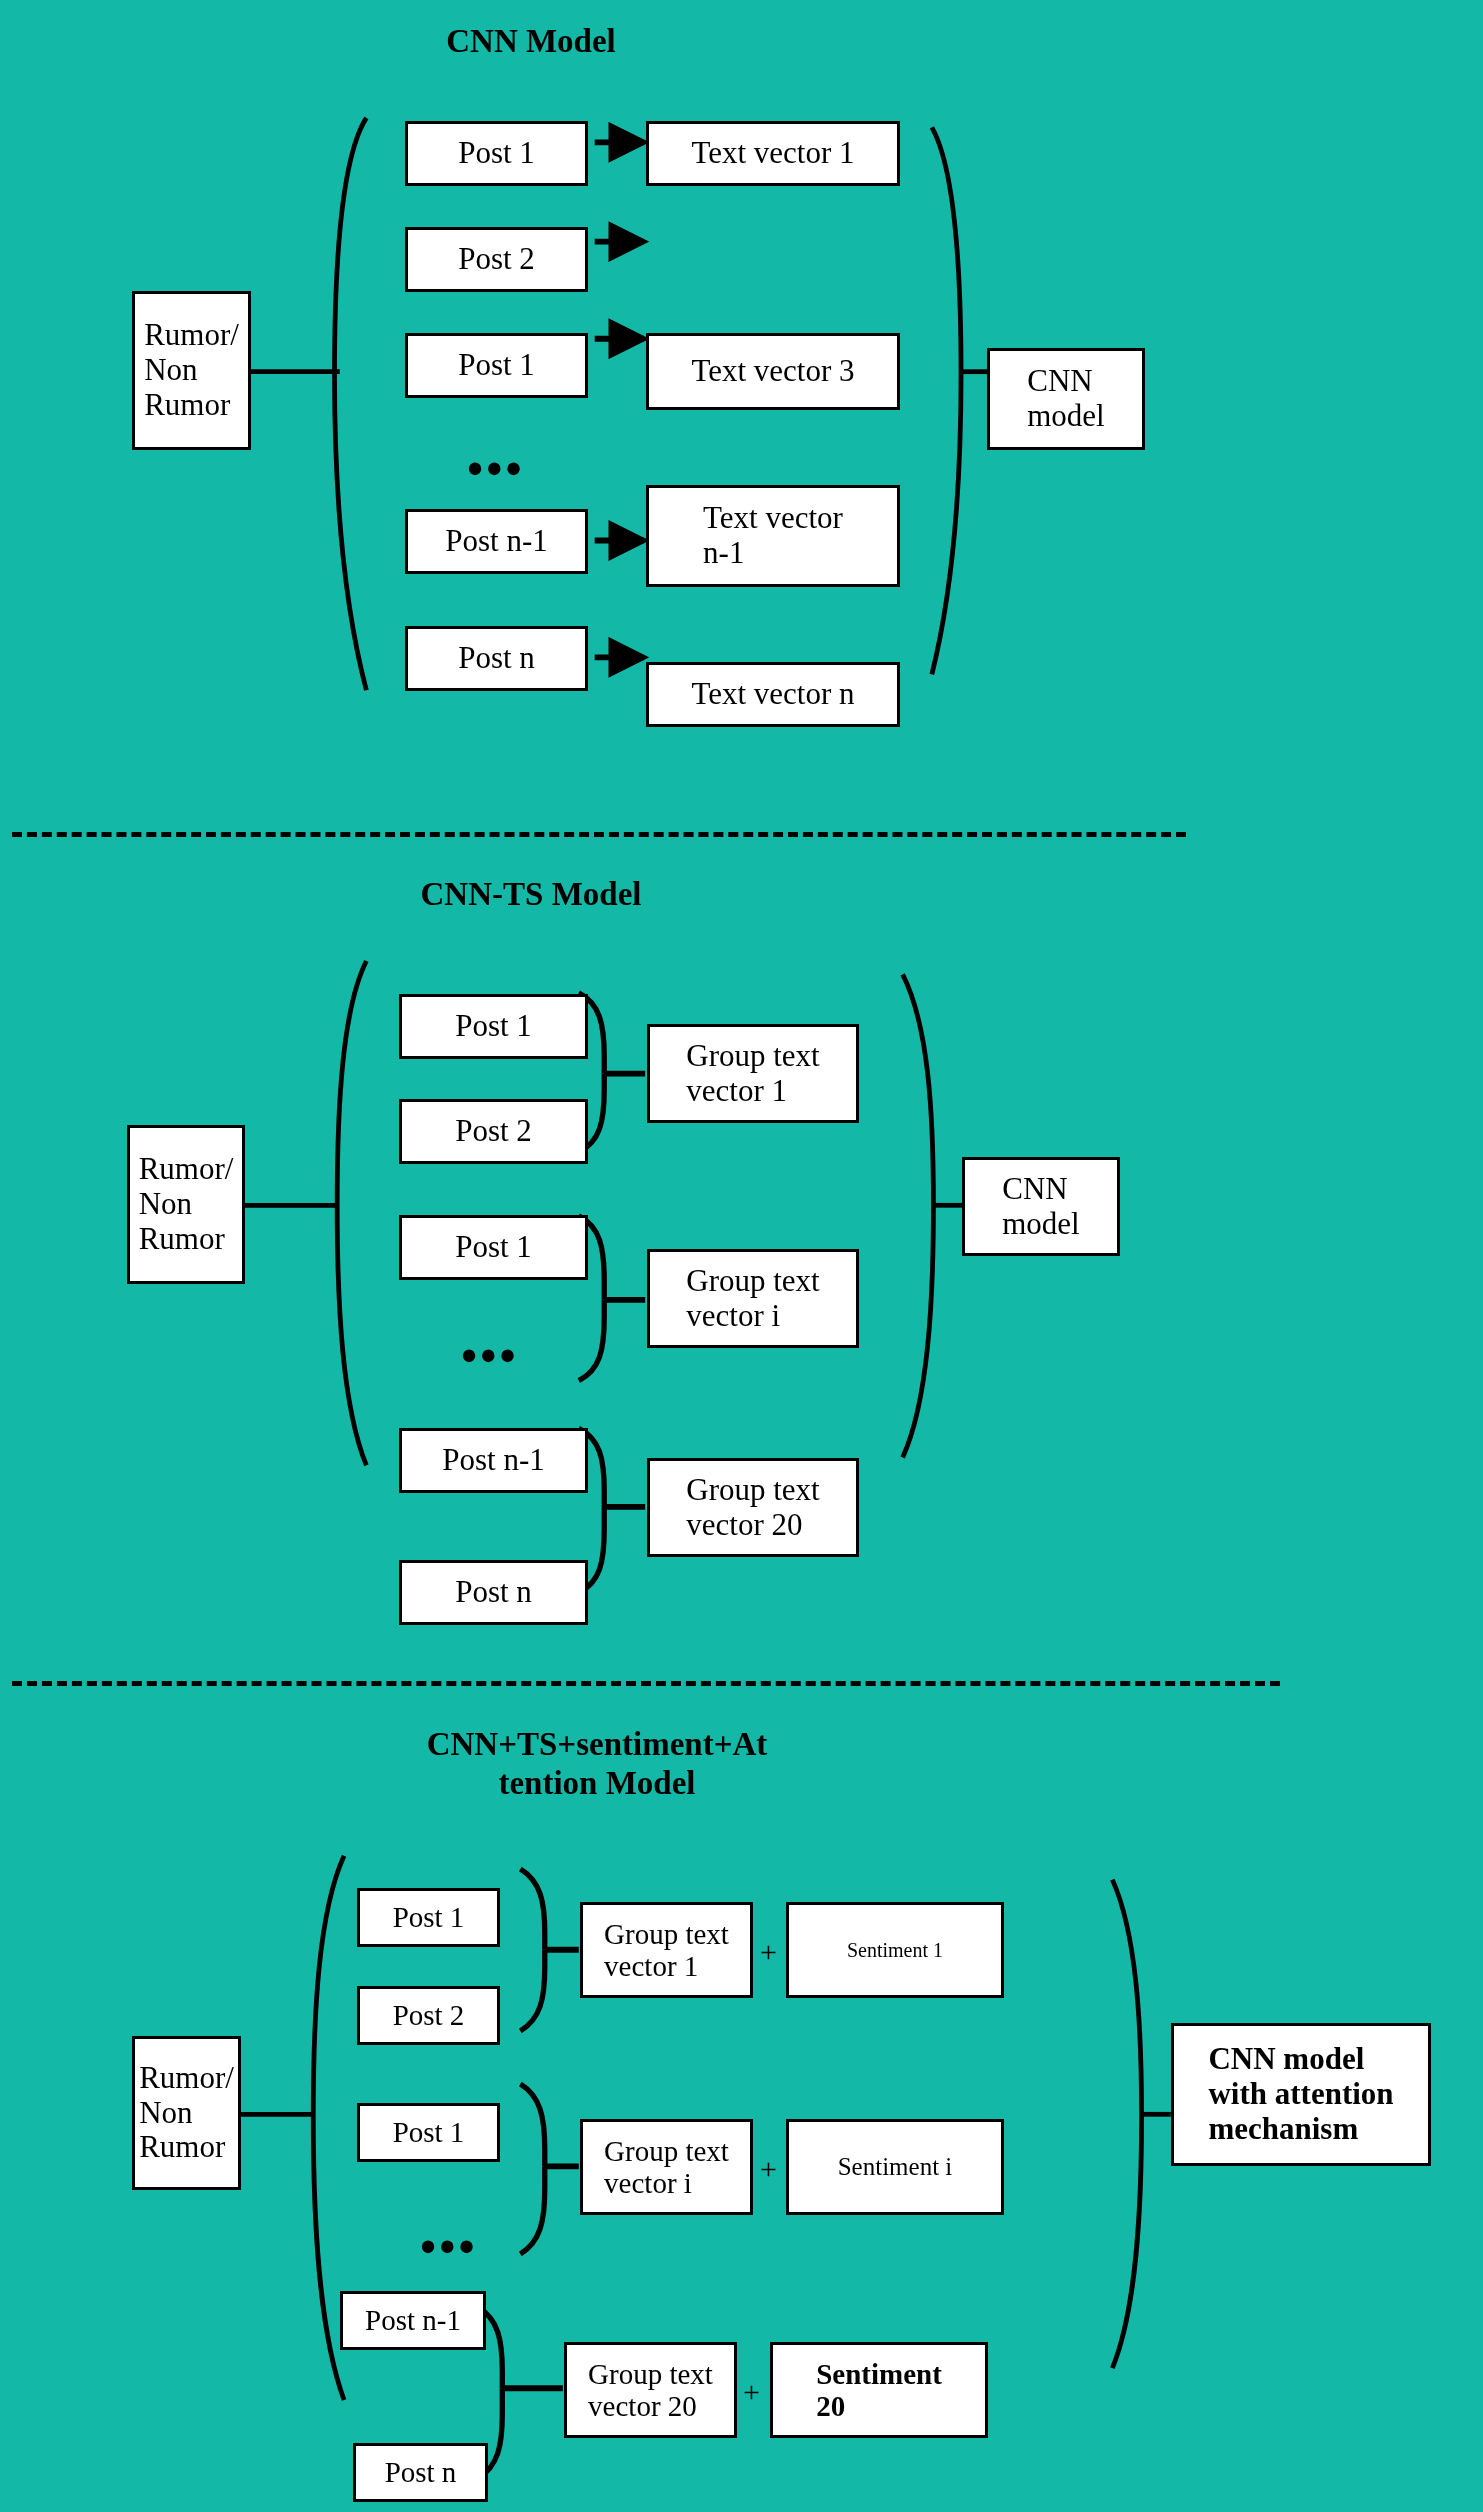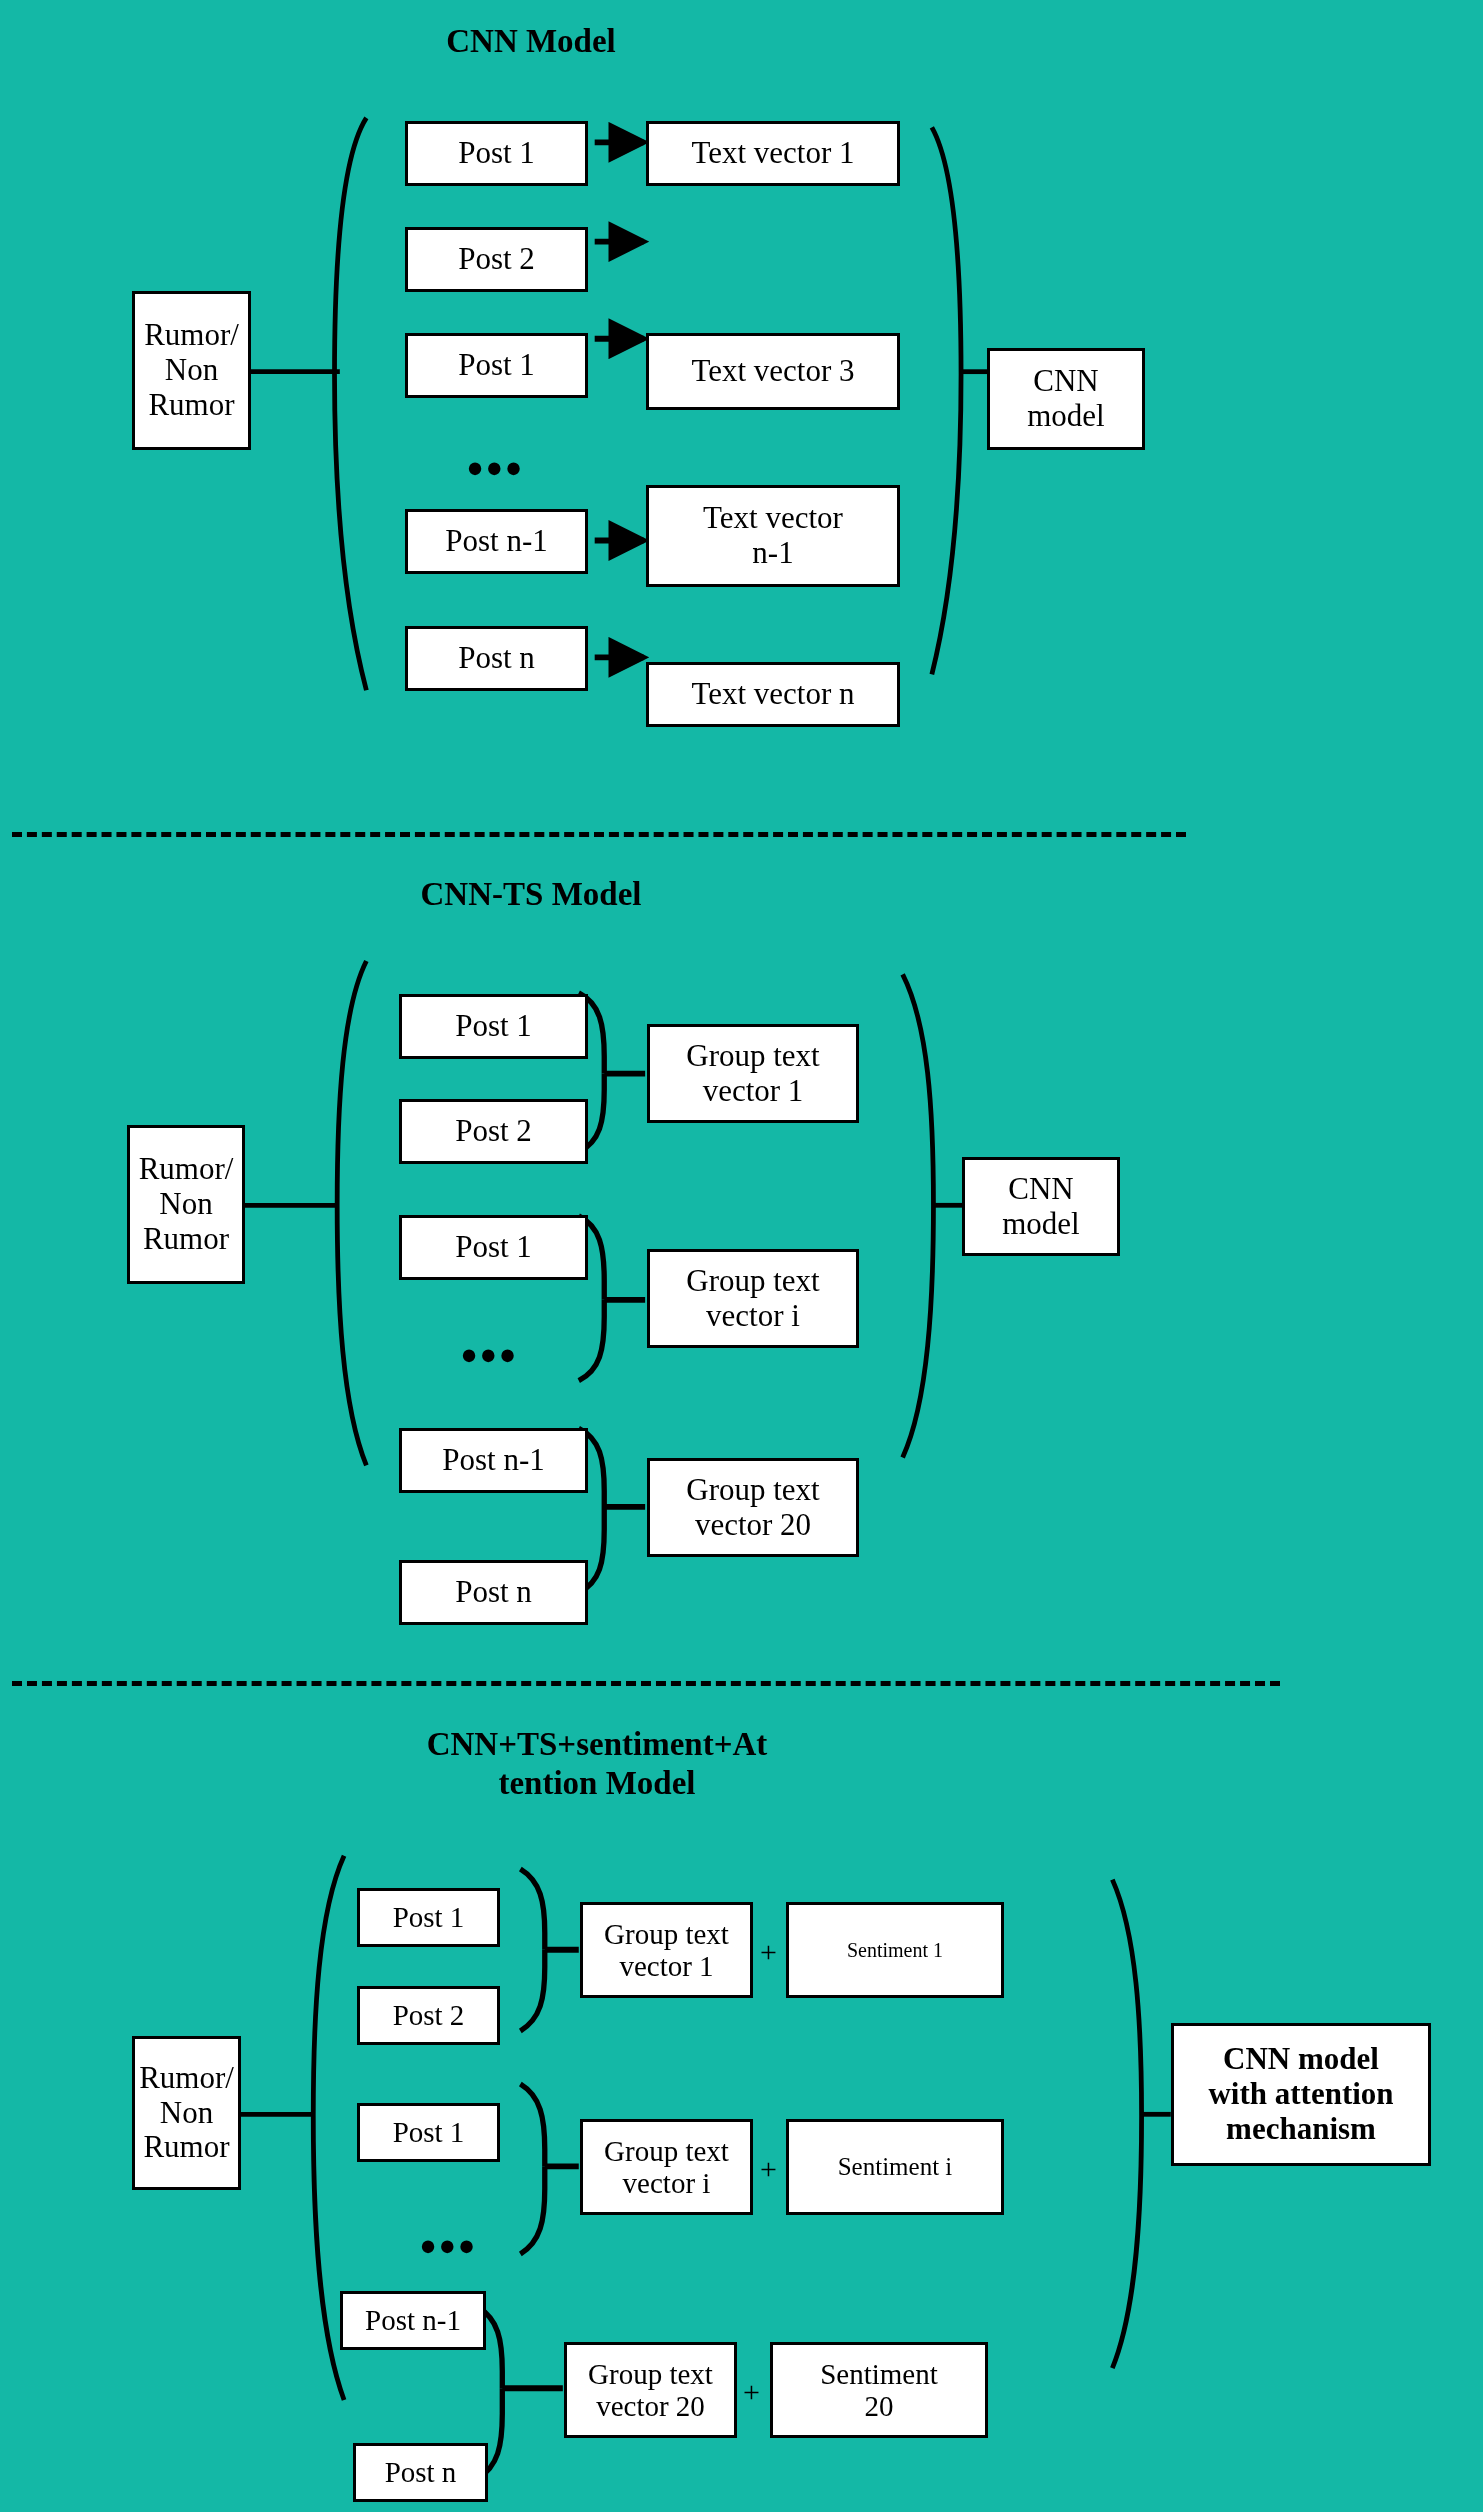--- a/index.html
+++ b/index.html
@@ -32,7 +32,7 @@
     display: flex;
     align-items: center;
     justify-content: center;
-    text-align: center;
+    text-align: left;
     line-height: 1.12;
     font-family: "Liberation Serif", "DejaVu Serif", serif;
     font-size: 31px;

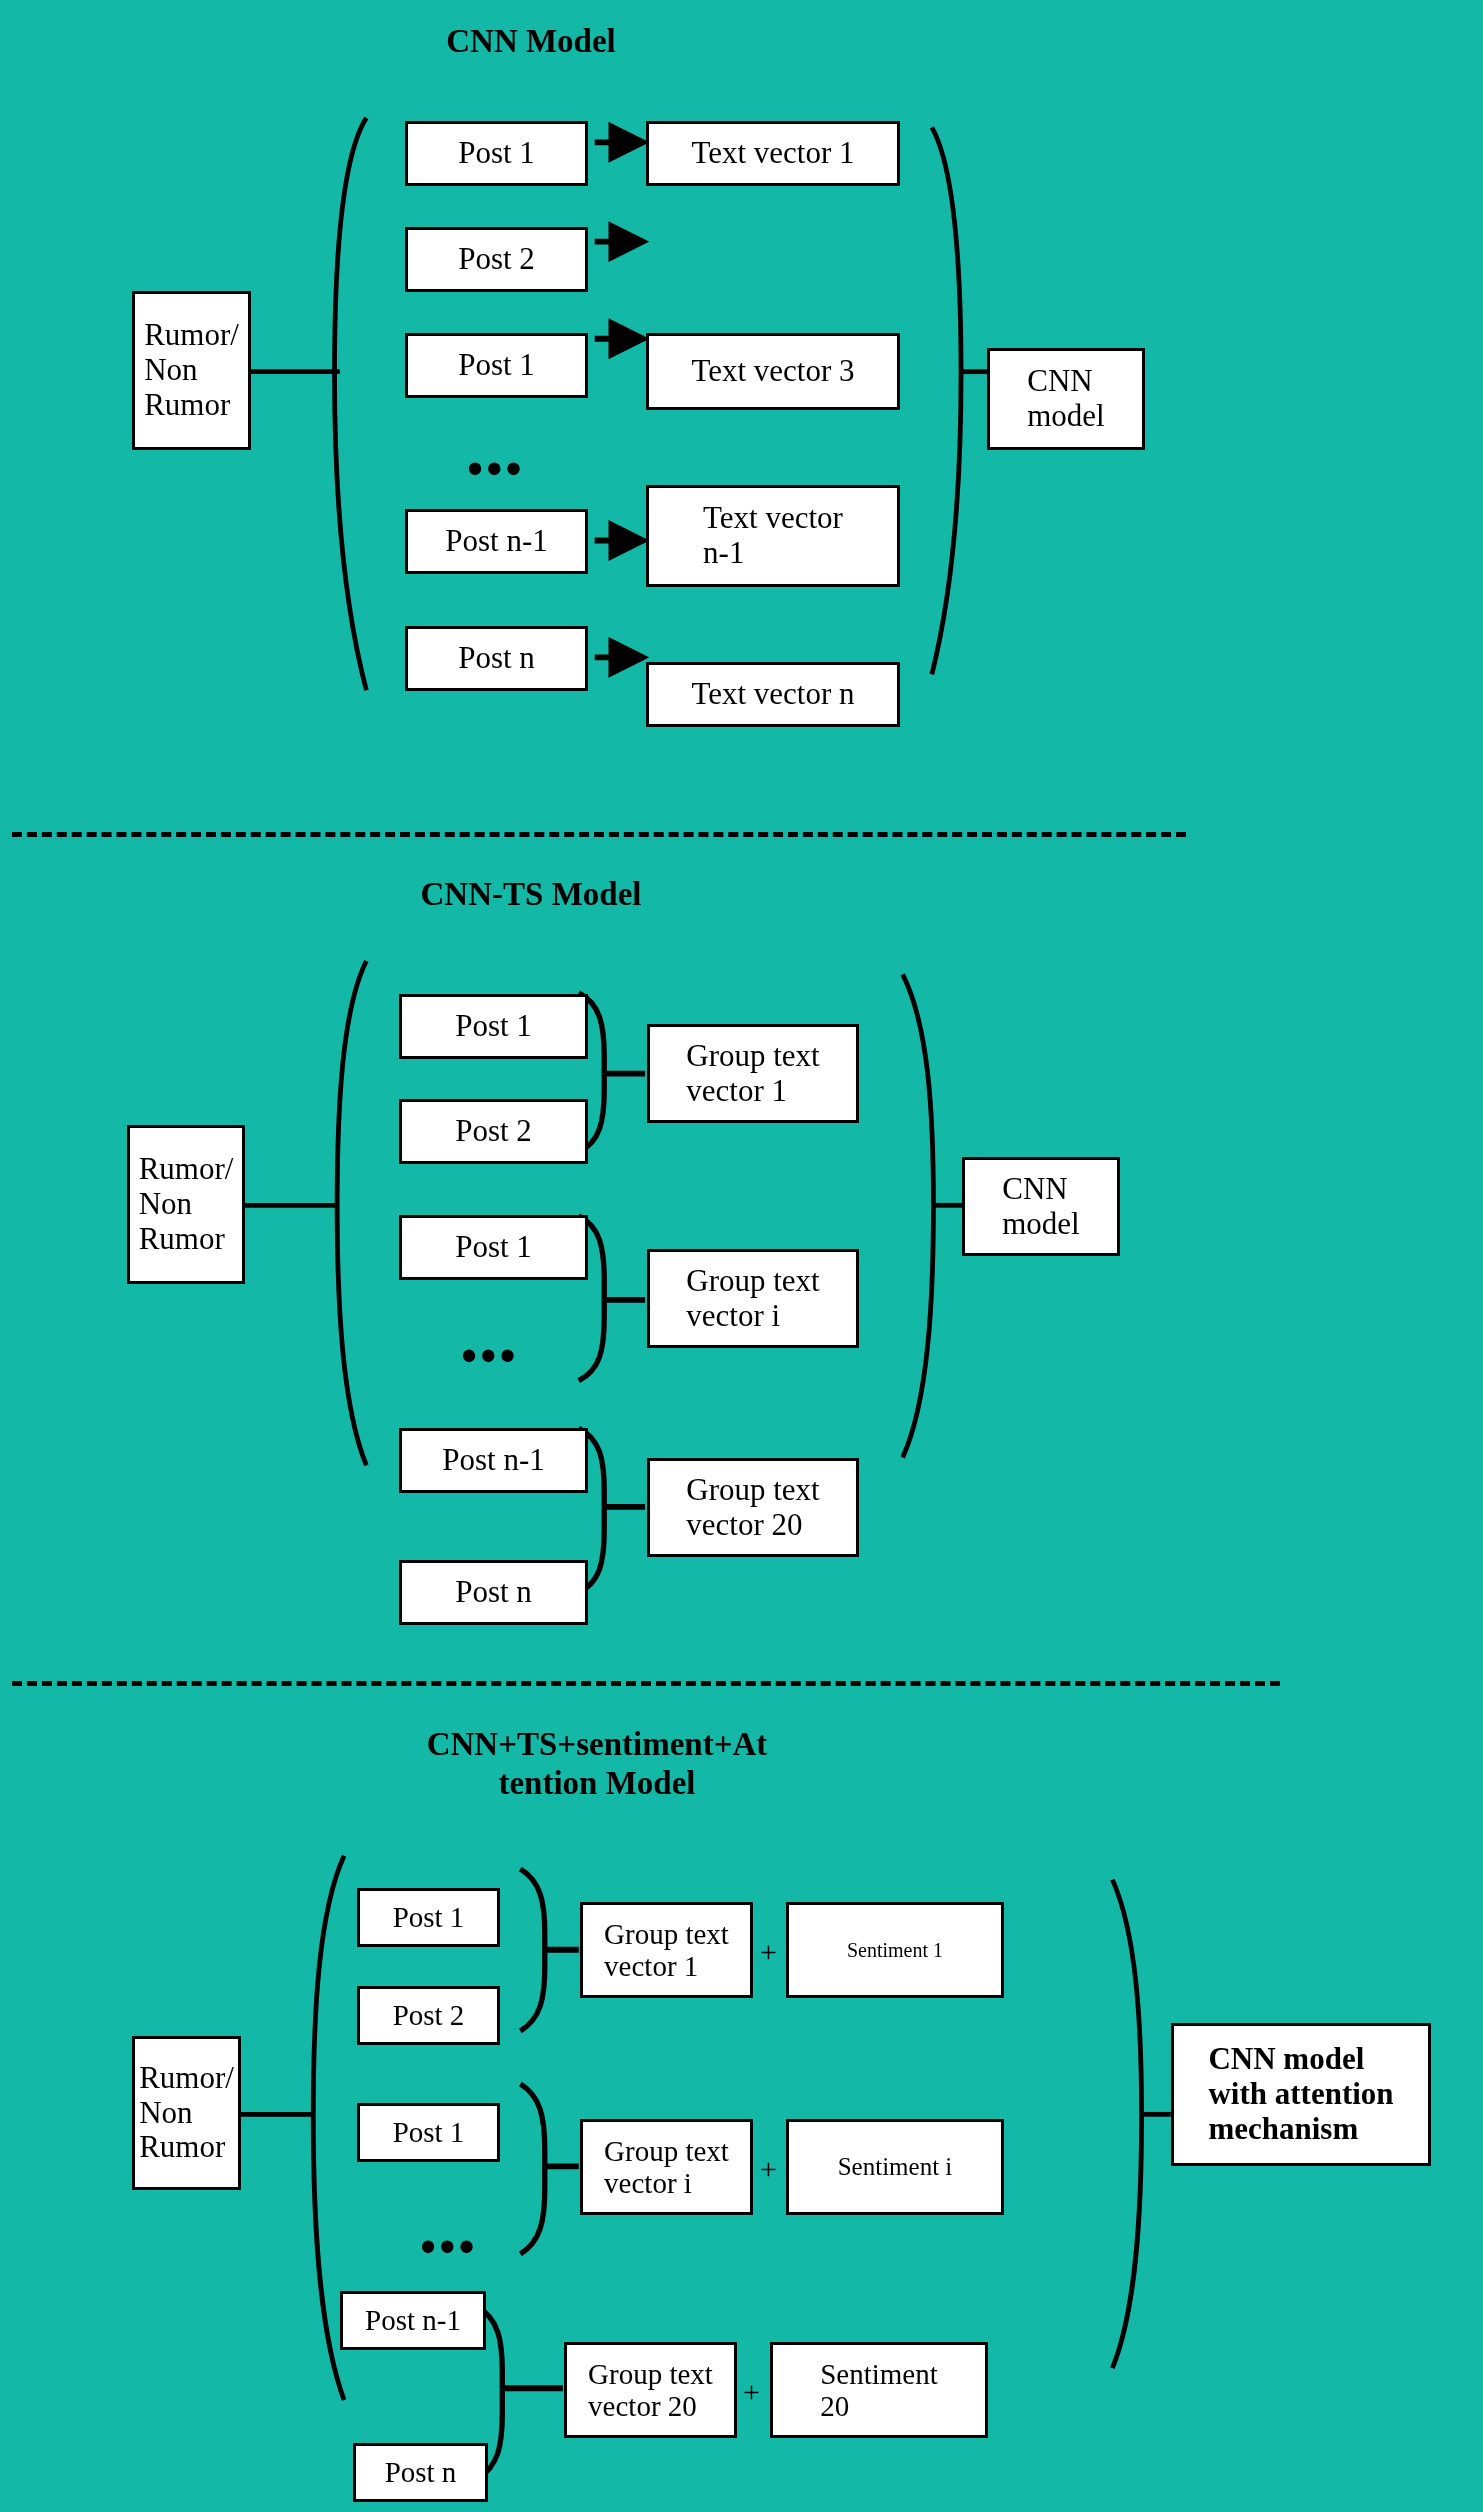--- a/index.html
+++ b/index.html
@@ -226,7 +226,7 @@
   <div class="node" style="left:564px; top:2342px; width:173px; height:96px; font-size:29px;">Group text
 vector 20</div>
   <span class="plus" style="left:743px; top:2377px;">+</span>
-  <div class="node" style="left:770px; top:2342px; width:218px; height:96px; font-size:29px;">Sentiment
+  <div class="node" style="left:770px; top:2342px; width:218px; height:96px; font-size:29px;font-weight:bold;">Sentiment
 20</div>
 
   <div class="node" style="left:1171px; top:2023px; width:260px; height:143px; font-weight:bold;">CNN model

